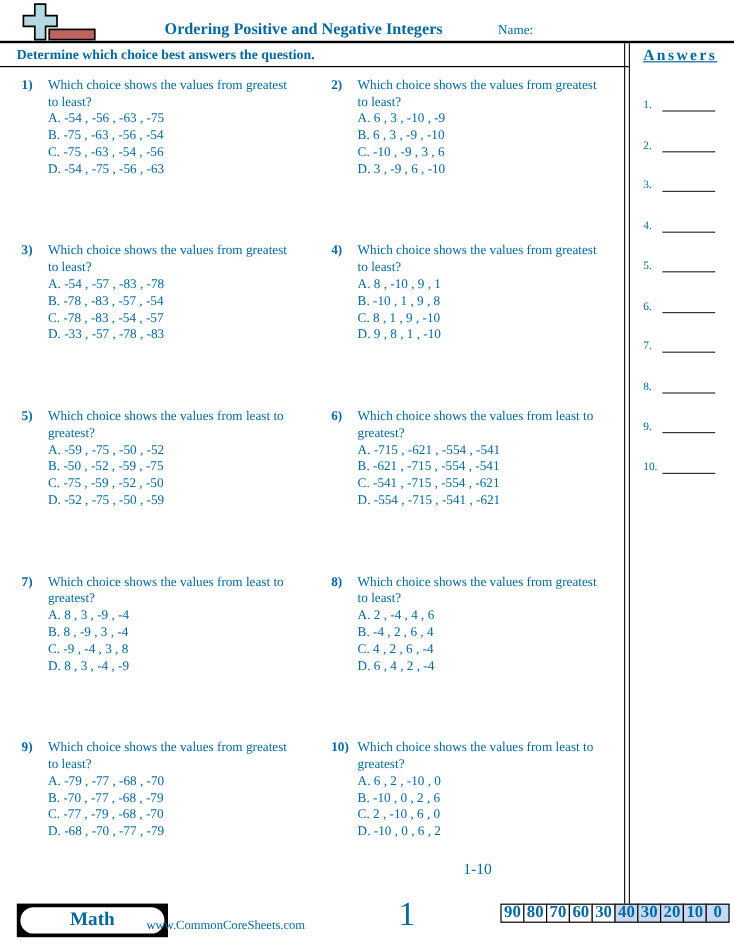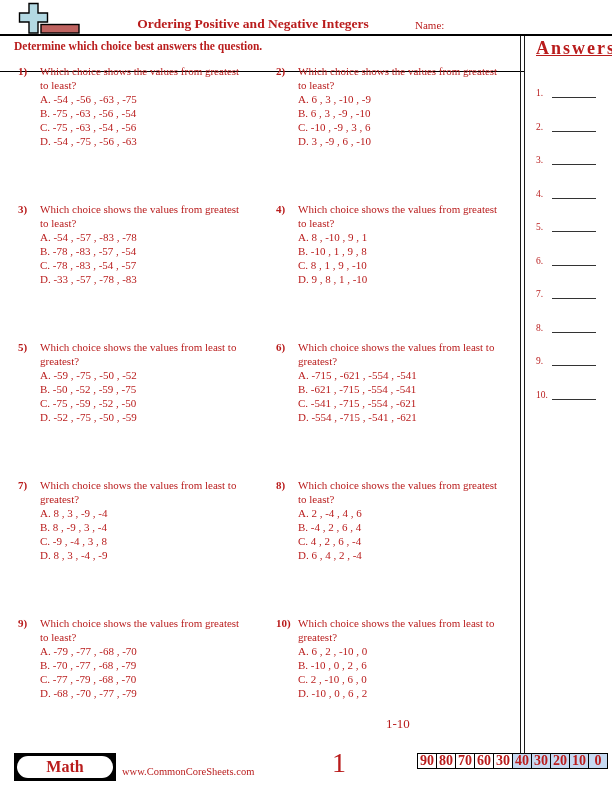--- a/index.html
+++ b/index.html
@@ -5,7 +5,7 @@
   html,body{margin:0;padding:0;background:#888;}
   .page{
     position:relative;width:612px;height:792px;margin:0 auto;
-    background:#fff;color:#b91c1c;overflow:hidden;
+    background:#fff;color:#0369a1;overflow:hidden;
     font-family:"Liberation Serif", serif;
   }
   

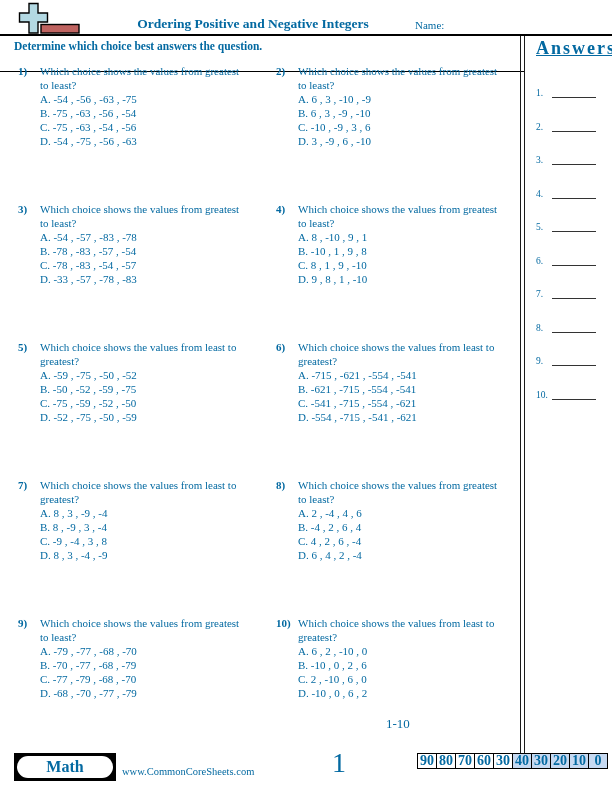--- a/index.html
+++ b/index.html
@@ -15,7 +15,7 @@
   .hdr-name{position:absolute;left:415px;top:19px;font-size:11px;}
   
   .instruction{
-    position:absolute;left:0;top:36px;width:524px;height:36px;box-sizing:border-box;
+    position:absolute;left:0;top:36px;width:524px;height:20px;box-sizing:border-box;
     border-bottom:1.5px solid #000;padding:4px 0 0 14px;
     font-size:11.5px;font-weight:bold;
   }

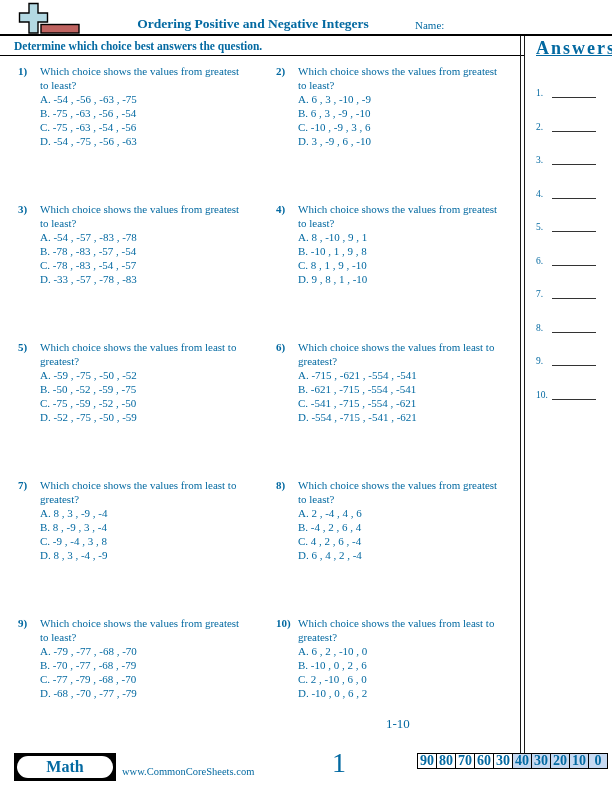--- a/index.html
+++ b/index.html
@@ -35,7 +35,7 @@
     border-left:1.5px solid #1a1a1a;border-right:1.5px solid #1a1a1a;box-sizing:content-box;
   }
   .answers{position:absolute;left:536px;top:38px;width:72px;}
-  .ans-title{font-size:18px;font-weight:bold;letter-spacing:2px;text-decoration:underline;white-space:nowrap;}
+  .ans-title{font-size:13px;font-weight:bold;letter-spacing:2px;text-decoration:underline;white-space:nowrap;}
   .ans-list{margin-top:26px;}
   .ans-item{display:flex;align-items:flex-end;height:13px;margin-bottom:20.5px;}
   .ans-num{font-size:9.5px;width:16px;flex:0 0 16px;}

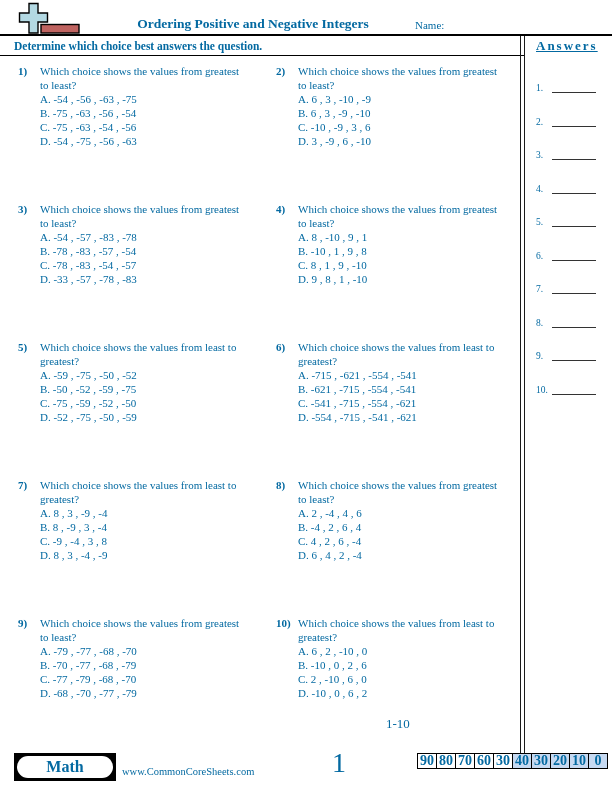--- a/index.html
+++ b/index.html
@@ -41,7 +41,7 @@
   .ans-num{font-size:9.5px;width:16px;flex:0 0 16px;}
   .ans-line{display:inline-block;width:44px;border-bottom:1.2px solid #333;height:12px;}
   
-  .badge{position:absolute;left:14px;top:753px;width:102px;height:28px;background:#000;}
+  .badge{position:absolute;left:14px;top:753px;width:102px;height:28px;background:#000;padding-left:24px;}
   .badge-pill{
     position:absolute;left:3px;top:3px;right:3px;bottom:3px;background:#fff;
     border-radius:12px;display:flex;align-items:center;justify-content:center;

